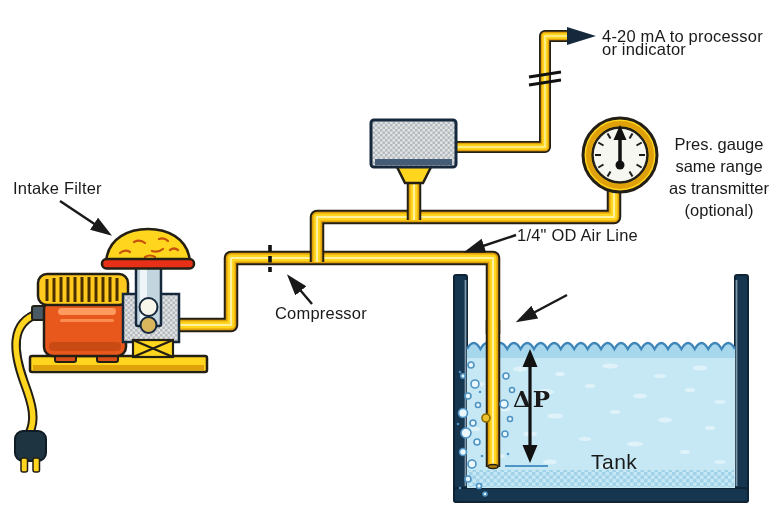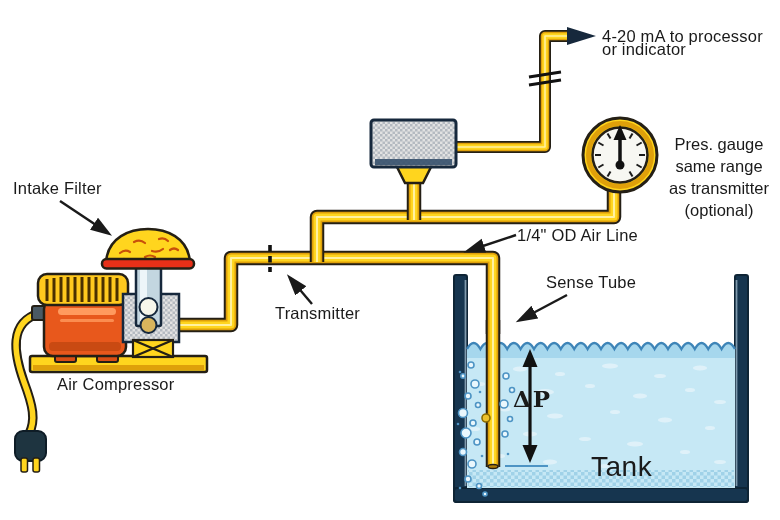--- a/index.html
+++ b/index.html
@@ -275,7 +275,6 @@
 <div class="lbl" style="left:57px;top:351px;">Air Compressor</div>
 <div class="lbl" style="left:275px;top:280px;">Transmitter</div>
 <div class="lbl" style="left:517px;top:202px;">1/4" OD Air Line</div>
-<div class="lbl" style="left:546px;top:249px;">Sense Tube</div>
 <div class="lbl lbl-dp" style="left:513px;top:361px;">ΔP</div>
 <div class="lbl lbl-tank" style="left:591px;top:426px;">Tank</div>
 

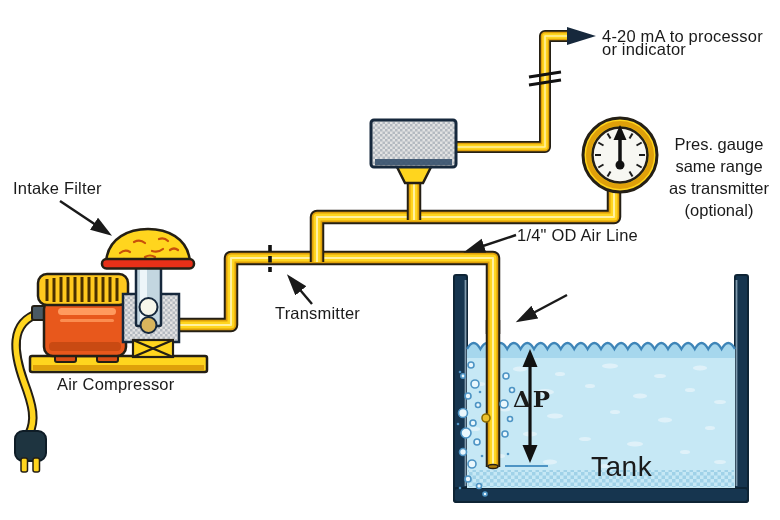--- a/index.html
+++ b/index.html
@@ -273,7 +273,7 @@
 
 <div class="lbl" style="left:13px;top:155px;">Intake Filter</div>
 <div class="lbl" style="left:57px;top:351px;">Air Compressor</div>
-<div class="lbl" style="left:275px;top:280px;">Transmitter</div>
+<div class="lbl" style="left:275px;top:280px;">Compressor</div>
 <div class="lbl" style="left:517px;top:202px;">1/4" OD Air Line</div>
 <div class="lbl lbl-dp" style="left:513px;top:361px;">ΔP</div>
 <div class="lbl lbl-tank" style="left:591px;top:426px;">Tank</div>

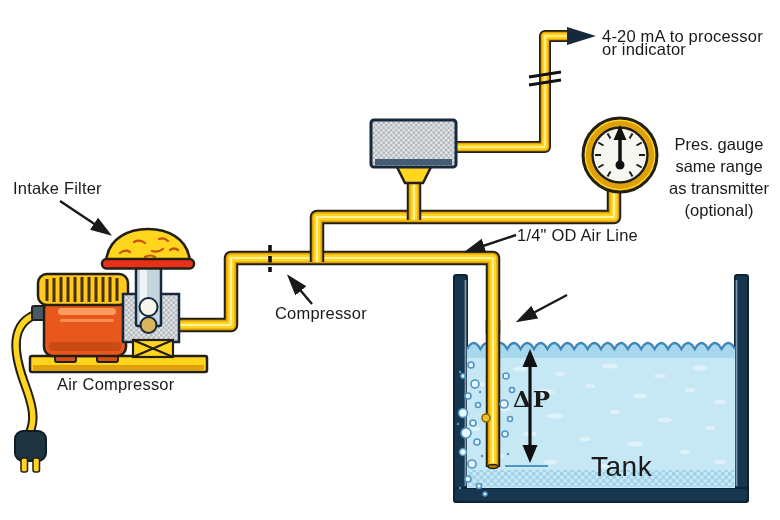--- a/index.html
+++ b/index.html
@@ -272,7 +272,6 @@
 </div>
 
 <div class="lbl" style="left:13px;top:155px;">Intake Filter</div>
-<div class="lbl" style="left:57px;top:351px;">Air Compressor</div>
 <div class="lbl" style="left:275px;top:280px;">Compressor</div>
 <div class="lbl" style="left:517px;top:202px;">1/4" OD Air Line</div>
 <div class="lbl lbl-dp" style="left:513px;top:361px;">ΔP</div>

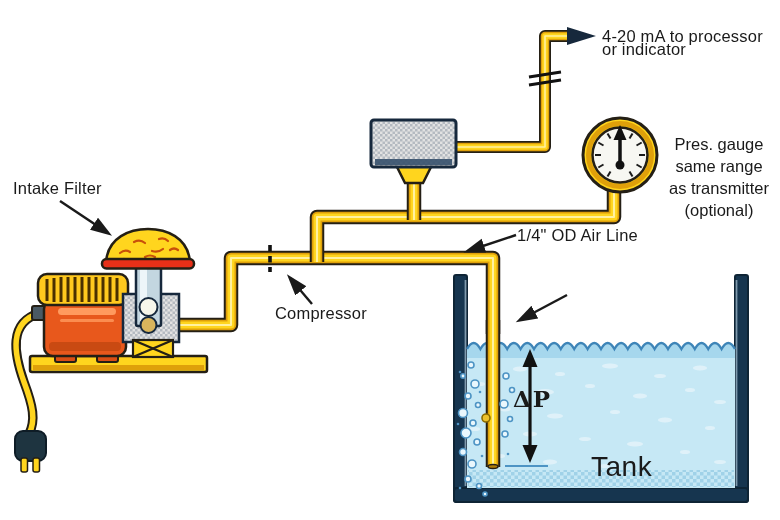--- a/index.html
+++ b/index.html
@@ -10,7 +10,7 @@
        white-space:nowrap;letter-spacing:0.2px;}
   .gauge-note{position:absolute;z-index:2;left:656px;top:109px;width:126px;text-align:center;
        color:#1a1a1a;font-size:16.5px;line-height:22px;}
-  .lbl-tank{font-size:28px;letter-spacing:0.5px;}
+  .lbl-tank{font-size:21px;letter-spacing:0.5px;}
   .lbl-dp{font-family:"DejaVu Serif",serif;font-weight:bold;font-size:23px;letter-spacing:2px;}
 </style>
 </head>

